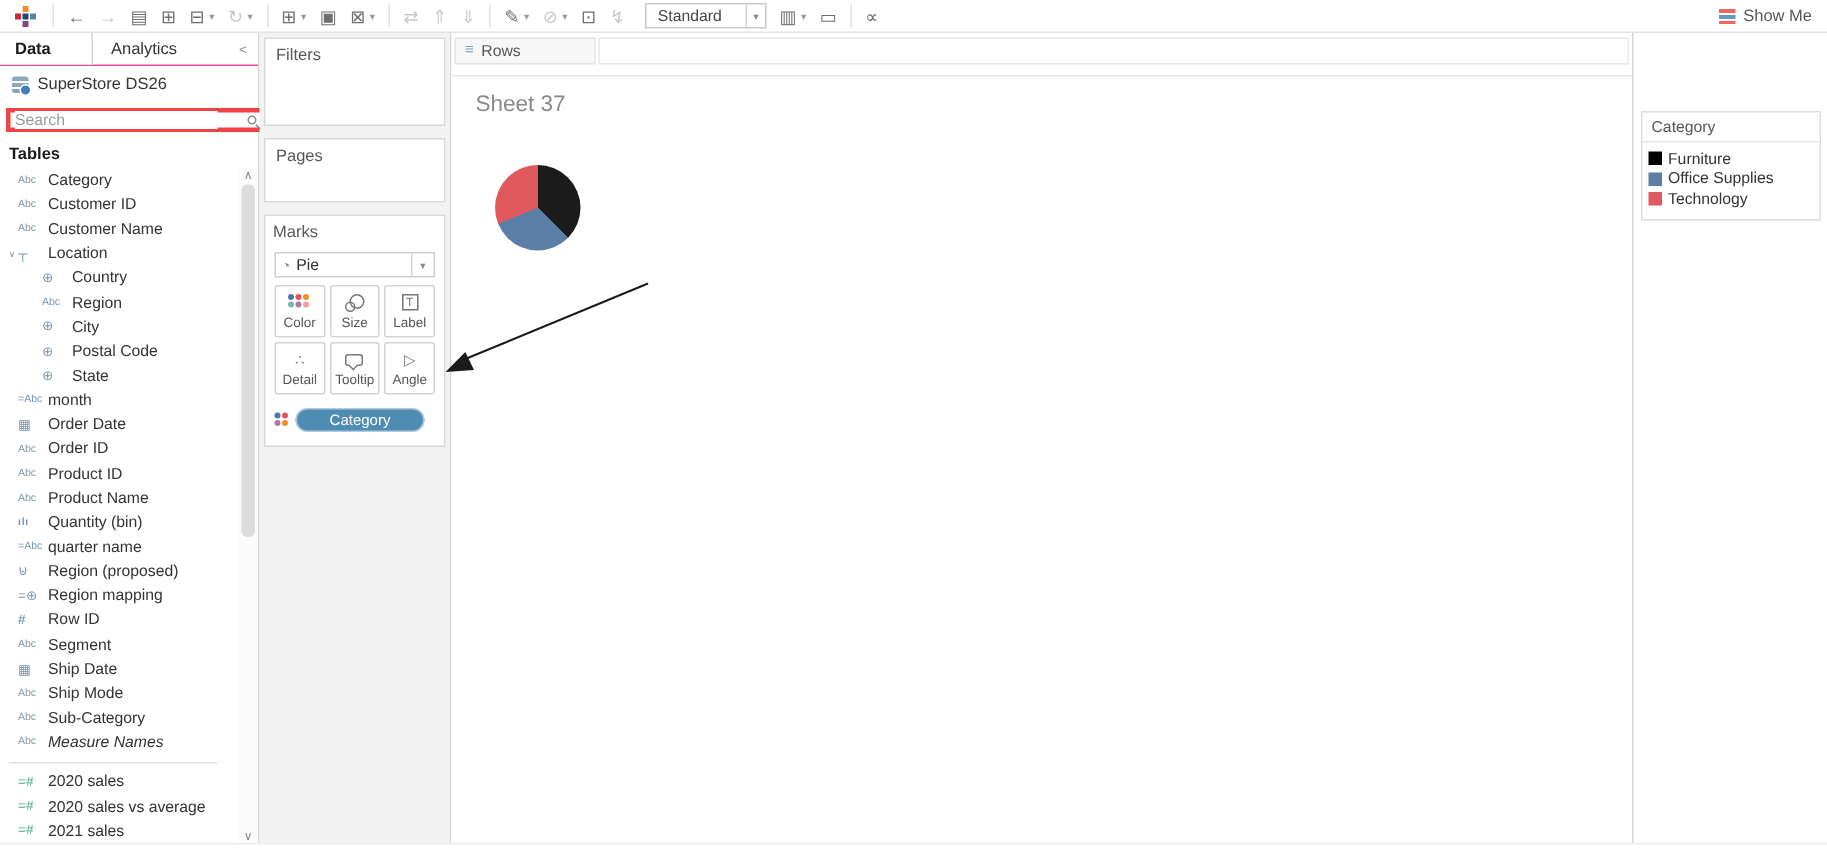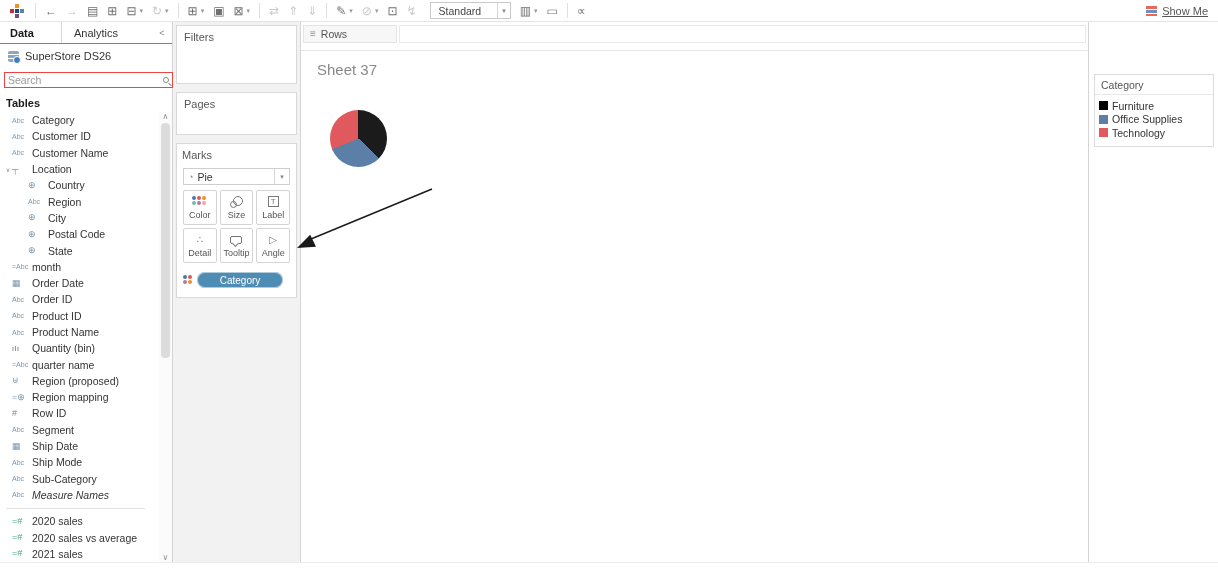--- a/index.html
+++ b/index.html
@@ -24,7 +24,7 @@
   .fitbox { border:1px solid #c9c9c9; height:17px; display:flex; align-items:center; margin-left:4px; background:#fff; }
   .fitbox .fitlbl { padding:0 16px 0 8px; font-size:10.5px; color:#444; }
   .fitbox .fitcaret { border-left:1px solid #d6d6d6; align-self:stretch; display:flex; align-items:center; padding:0 4px; font-size:7px; color:#888; }
-  .showme { margin-left:auto; display:flex; align-items:center; gap:5px; color:#575757; font-size:11px; cursor:pointer;text-decoration:underline; }
+  .showme { margin-left:auto; display:flex; align-items:center; gap:5px; color:#575757; font-size:11px; cursor:pointer; }
   .sm-icon { width:11px; height:10px;
     background:linear-gradient(180deg,#e8685f 0 3px,#fff 3px 4px,#6a93c1 4px 7px,#fff 7px 8px,#e8685f 8px 10px); }
   

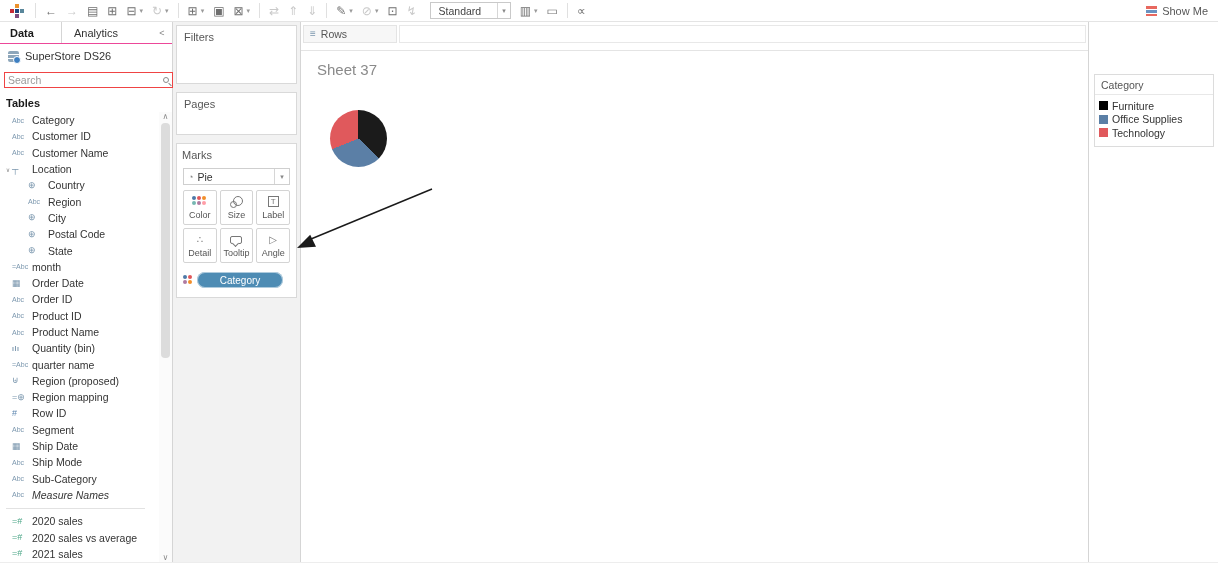--- a/index.html
+++ b/index.html
@@ -43,7 +43,7 @@
   .ds-icon:after { content:""; position:absolute; right:-2px; bottom:-2px; width:6px; height:6px;
     border-radius:50%; background:#3e7fc1; border:1px solid #fff; }
   .search-row { height:23px; display:flex; align-items:center; gap:5px; padding:0 4px; }
-  .search-box { flex:1; border:1px solid #ef4444; height:16px; display:flex; align-items:center; padding:0 3px; background:#fff;gap:20px; }
+  .search-box { flex:1; border:3px solid #ef4444; height:16px; display:flex; align-items:center; padding:0 3px; background:#fff;gap:20px; }
   .search-input { flex:1; border:0; outline:0; font-family:inherit; font-size:10.5px; color:#555; min-width:0; padding:0; }
   .search-input::placeholder { color:#9a9a9a; }
   .mag { width:6px; height:6px; border:1px solid #8a8a8a; border-radius:50%; position:relative; flex-shrink:0; }

